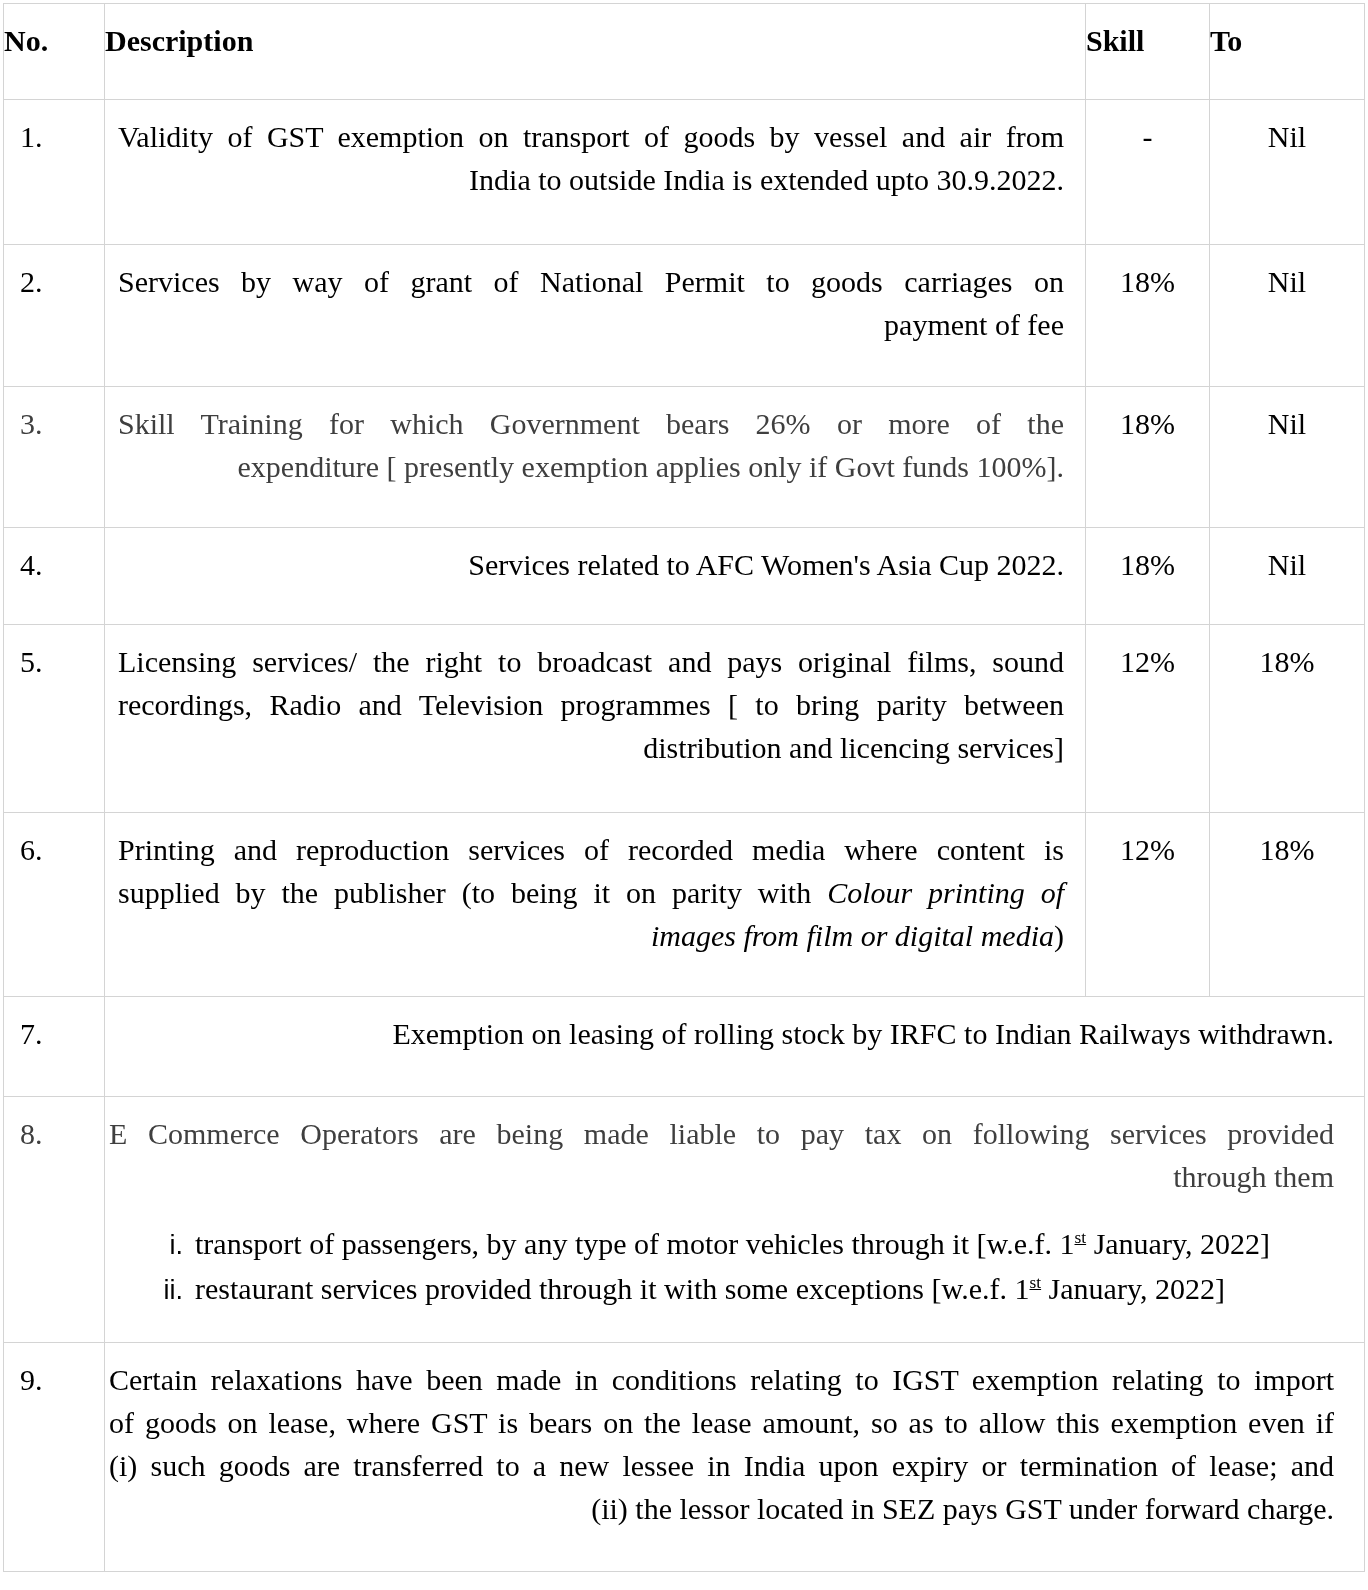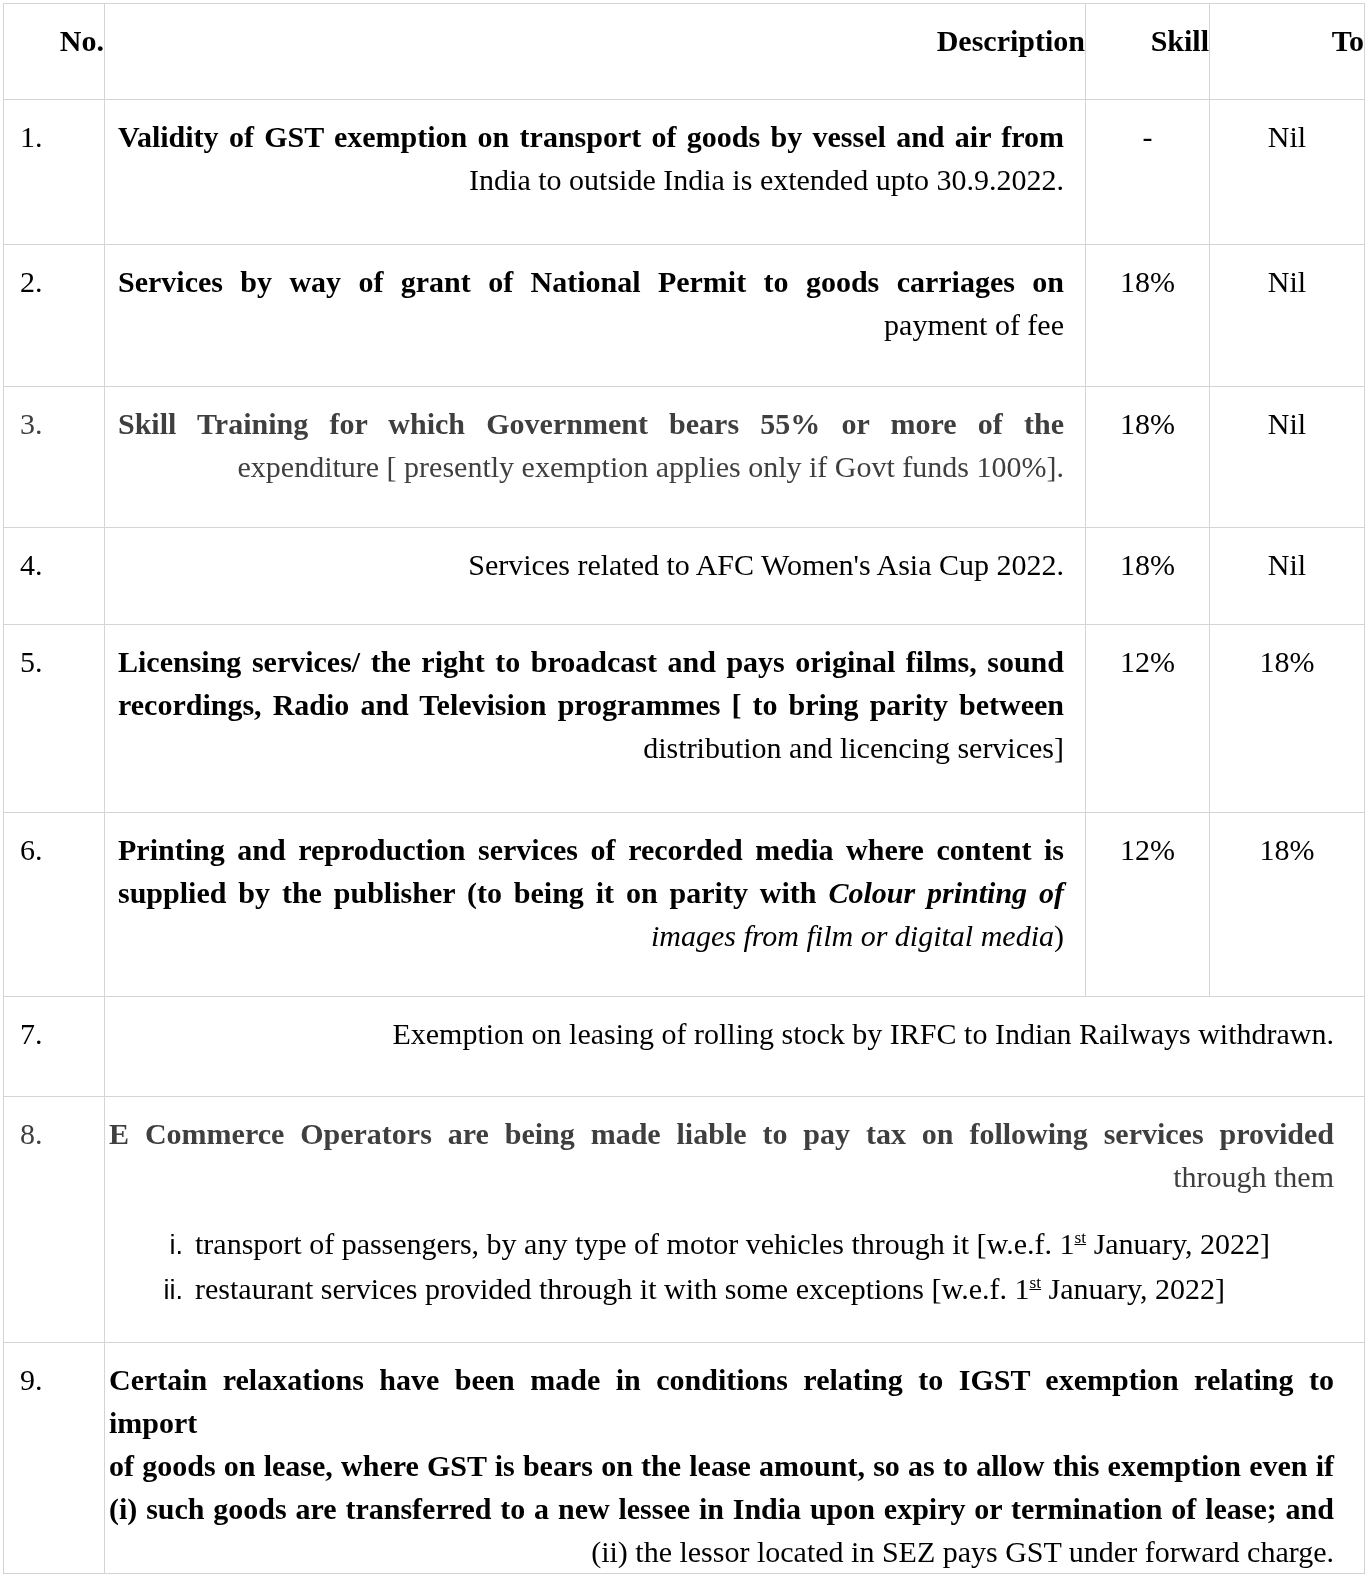--- a/index.html
+++ b/index.html
@@ -28,7 +28,7 @@
   }
   .gst th {
     font-weight: bold;
-    text-align: right;
+    text-align: left;
     padding-top: 15px;
   }
   td.no {

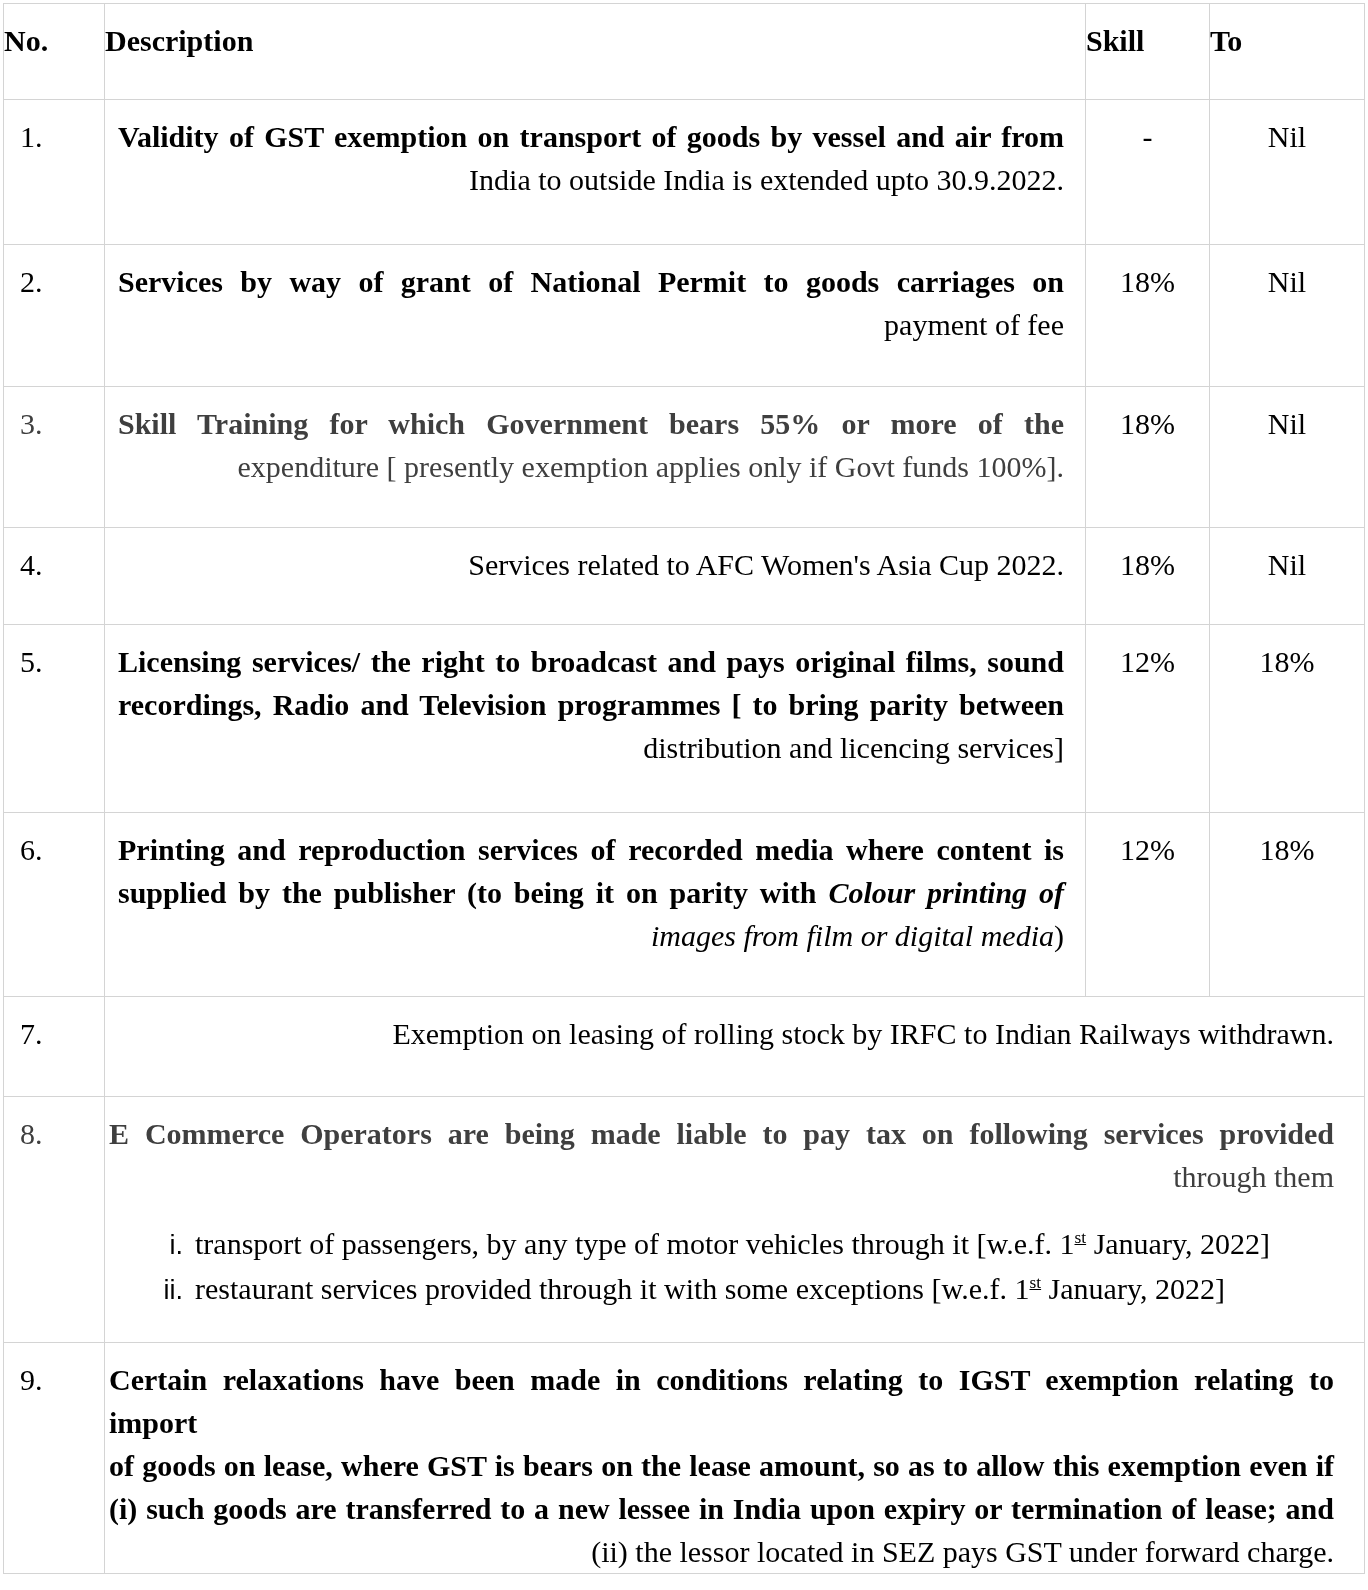--- a/index.html
+++ b/index.html
@@ -52,7 +52,7 @@
     white-space: nowrap;
   }
   .jline * { white-space: normal; }
-  .jline { white-space: normal; font-weight: bold; }
+  .jline { white-space: normal; }
   .lline {                      
     text-align: right;
   }

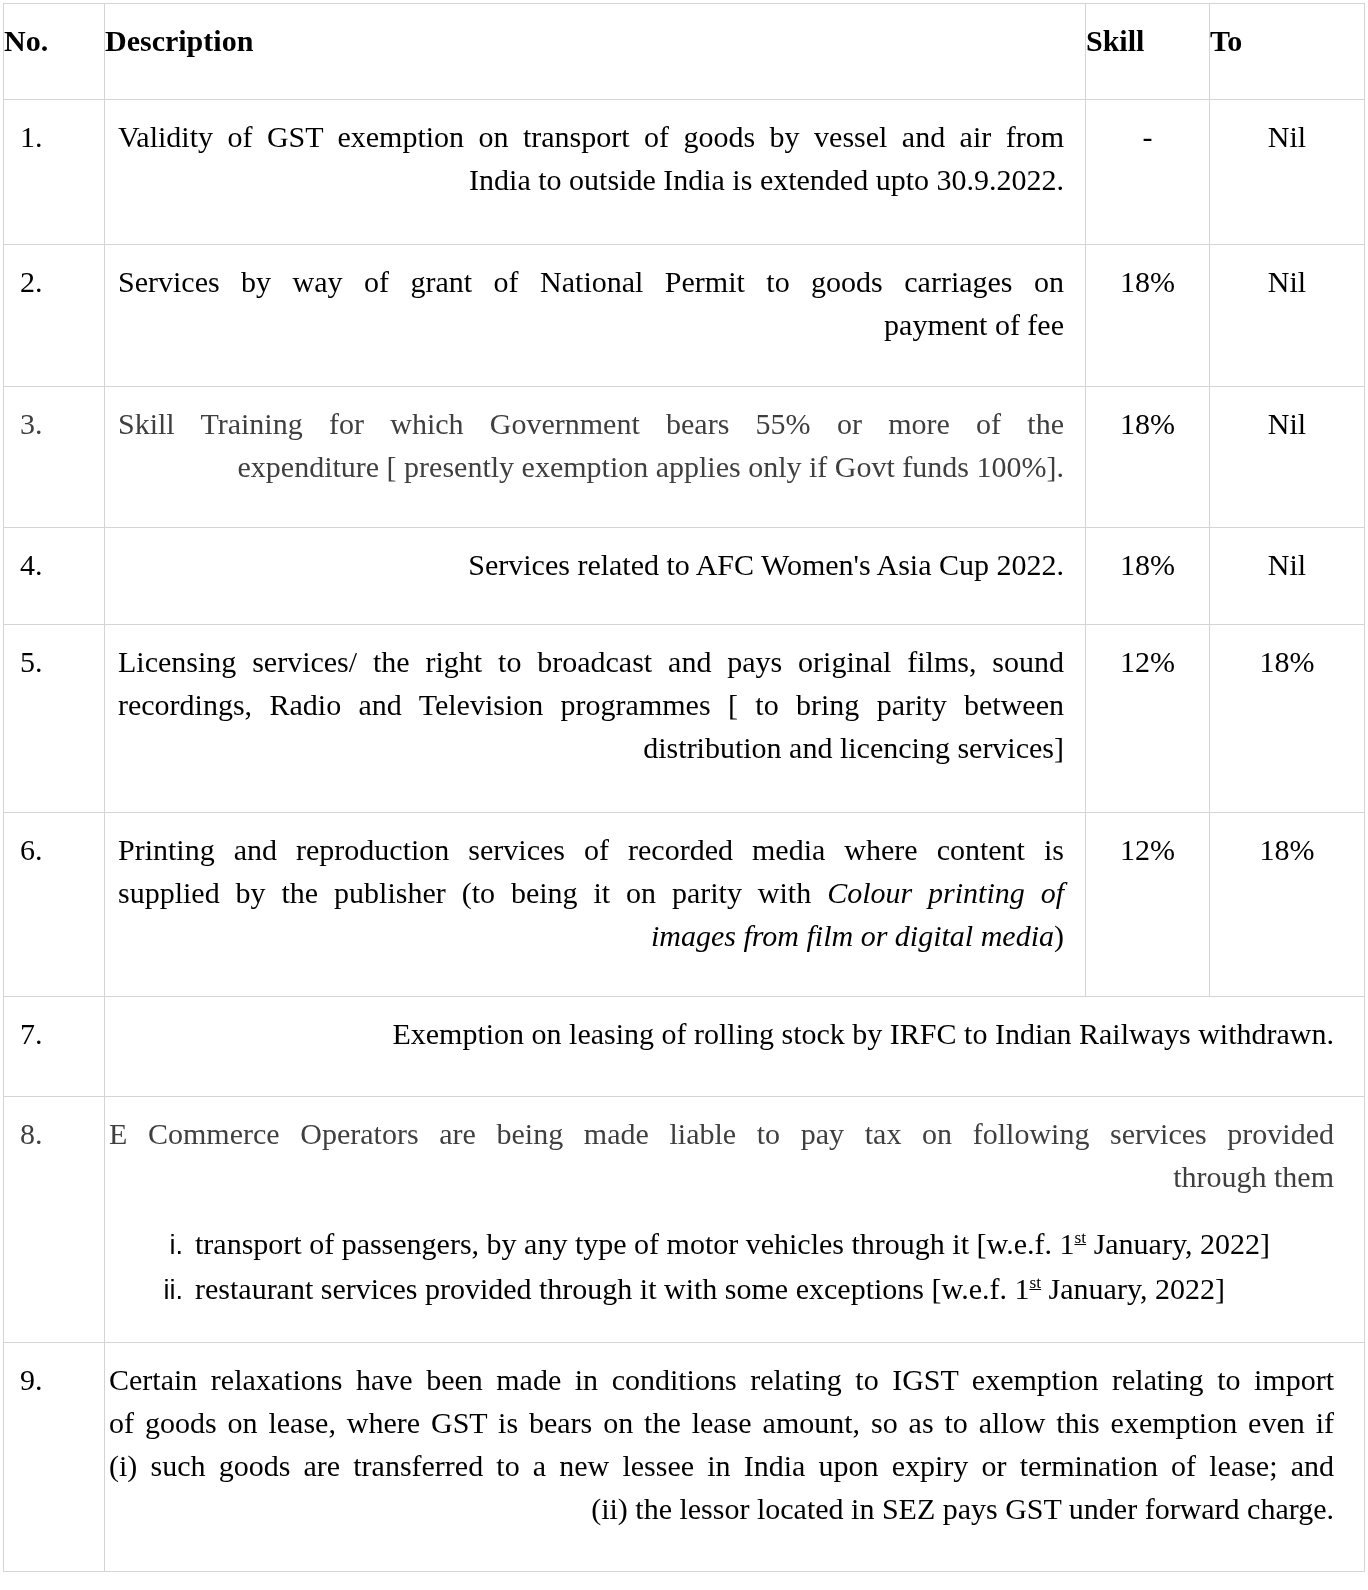--- a/index.html
+++ b/index.html
@@ -128,7 +128,7 @@
     <tr style="height:141px">
       <td class="no gray">3.</td>
       <td class="desc gray">
-        <div class="jline">Skill Training for which Government bears 55% or more of the</div>
+        <div class="jline">Skill Training for which Government bears 26% or more of the</div>
         <div class="lline">expenditure [ presently exemption applies only if Govt funds 100%].</div>
       </td>
       <td class="val">18%</td>

